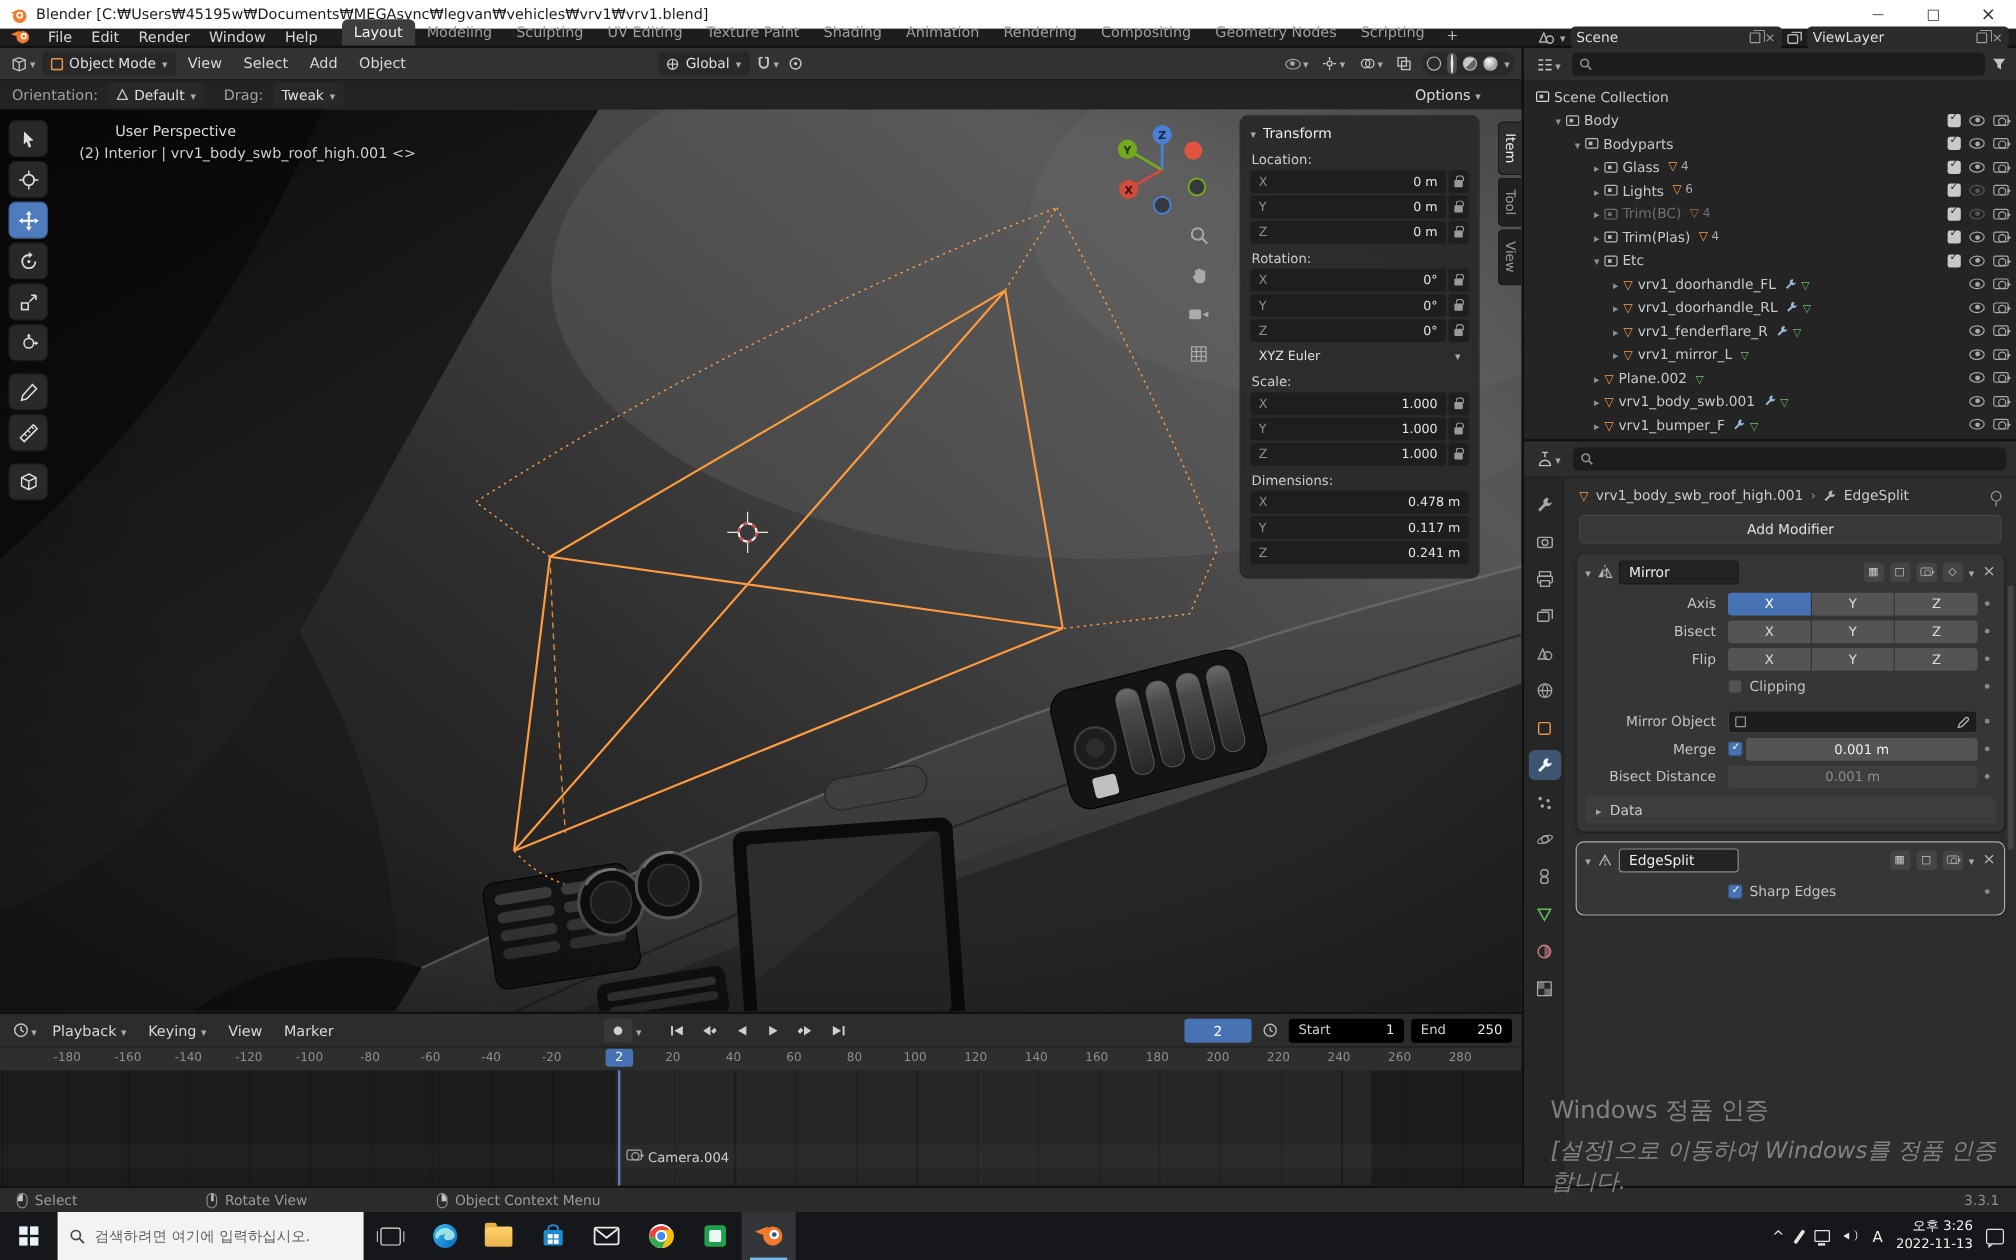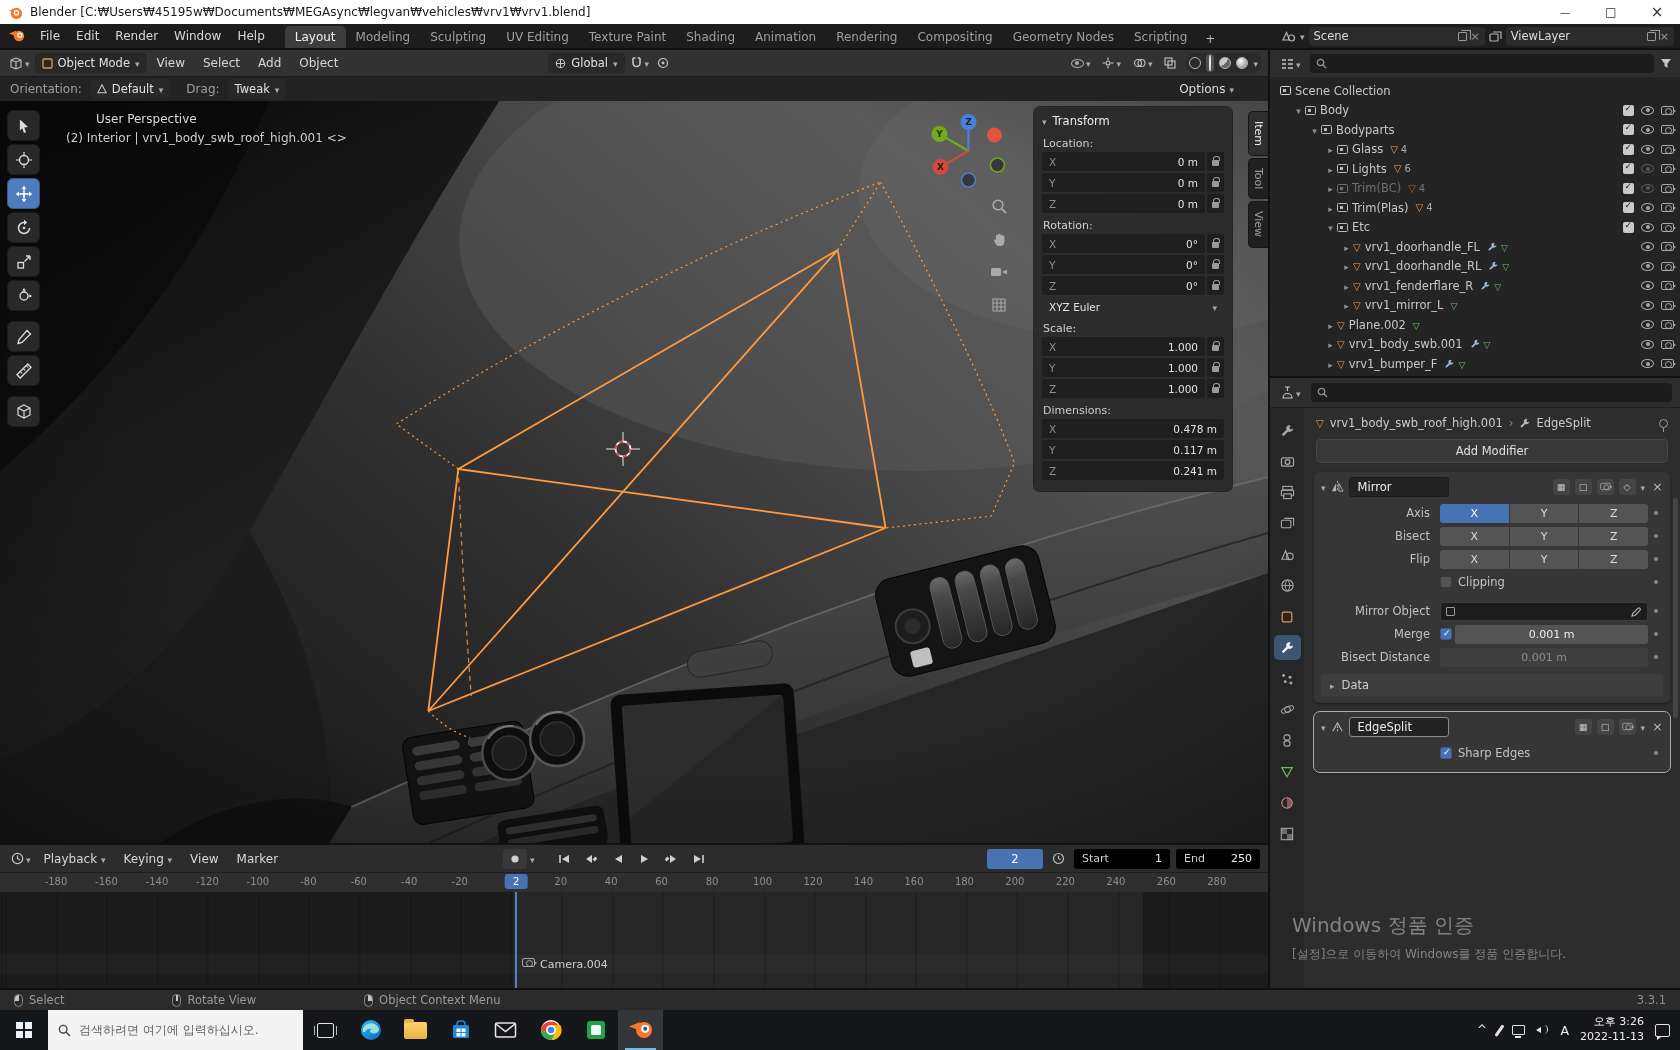--- a/index.html
+++ b/index.html
@@ -17,7 +17,7 @@
 .winbtn.close::before{content:"×";font-size:15px;}
 
 
-.topbar{height:26px;background:#1d1d1d;display:flex;align-items:center;border-bottom:2px solid #101010;flex:0 0 auto;}
+.topbar{height:16px;background:#1d1d1d;display:flex;align-items:center;border-bottom:2px solid #101010;flex:0 0 auto;}
 .topbar .blogo{margin:0 6px 0 8px;}
 .menu-item{padding:2px 8px;color:#d8d8d8;border-radius:3px;}
 .ws-tabs{display:flex;margin-left:12px;height:100%;align-items:flex-end;}

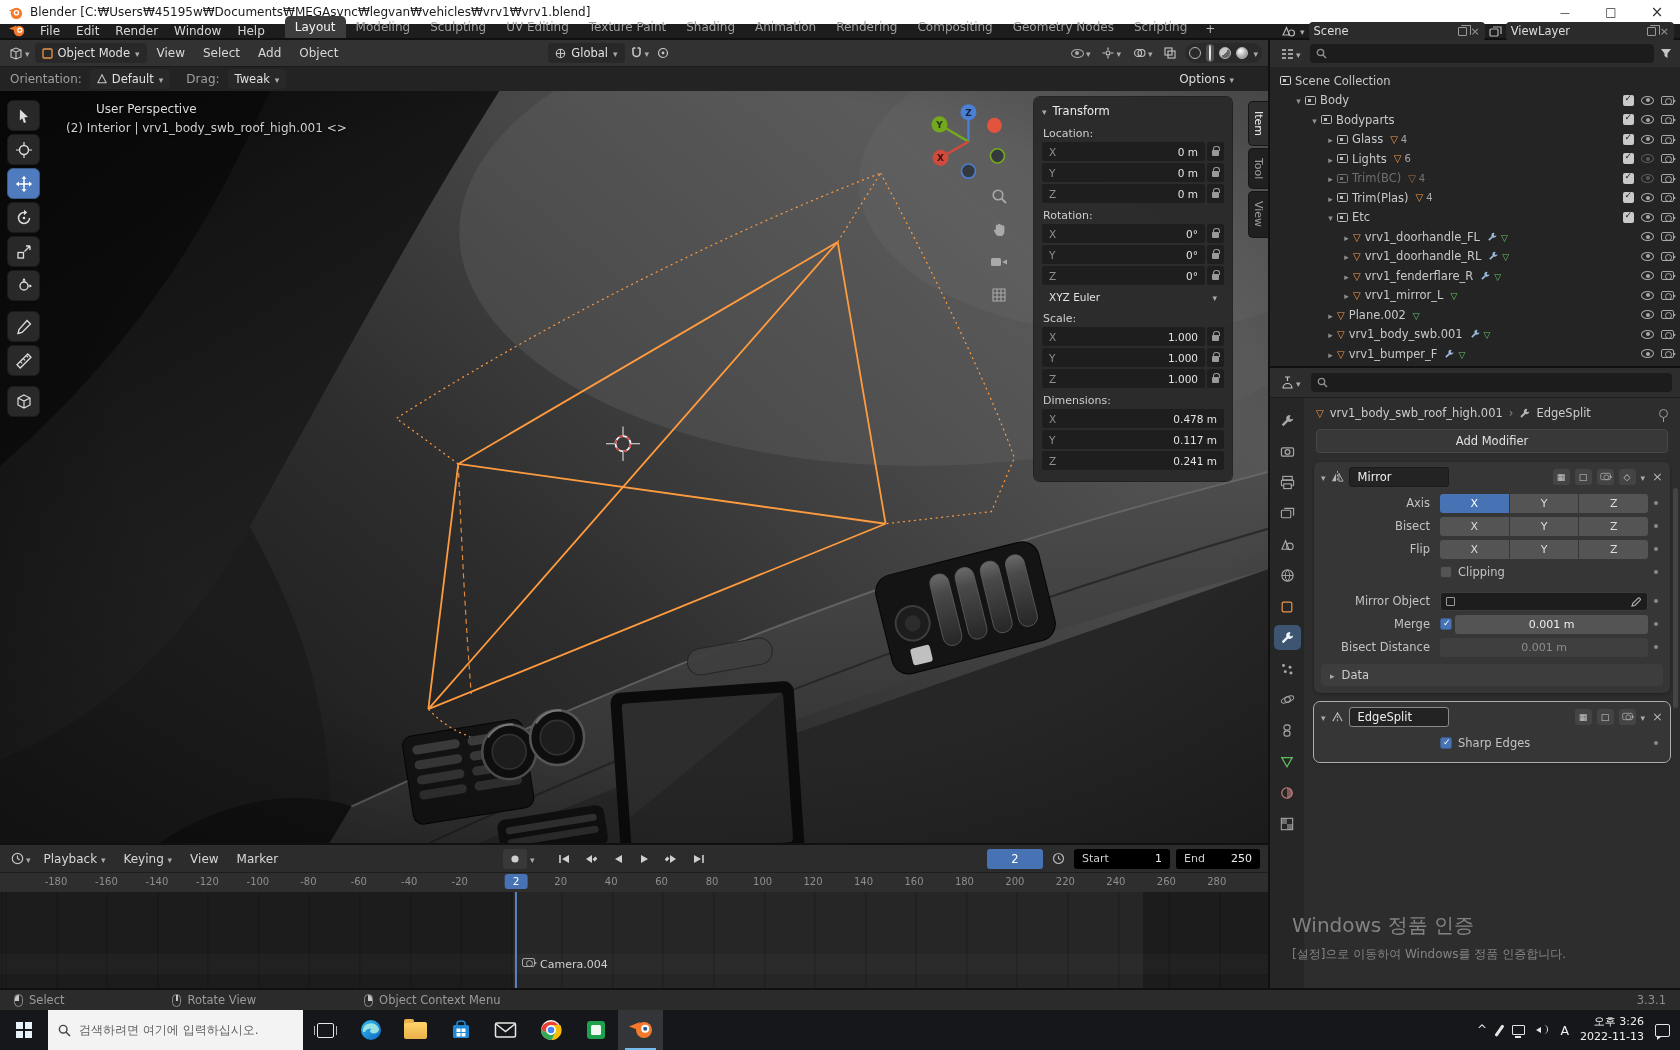--- a/index.html
+++ b/index.html
@@ -190,7 +190,7 @@
 
 .watermark{position:absolute;left:1292px;top:912px;z-index:40;color:rgba(200,200,200,.55);pointer-events:none;}
 .watermark .w1{font-size:20px;}
-.watermark .w2{font-size:12px;margin-top:7px;}
+.watermark .w2{font-size:19px;margin-top:7px;font-style:italic;}
 
 
 .taskbar{height:40px;background:#16171b;display:flex;align-items:stretch;flex:0 0 auto;color:#fff;}

